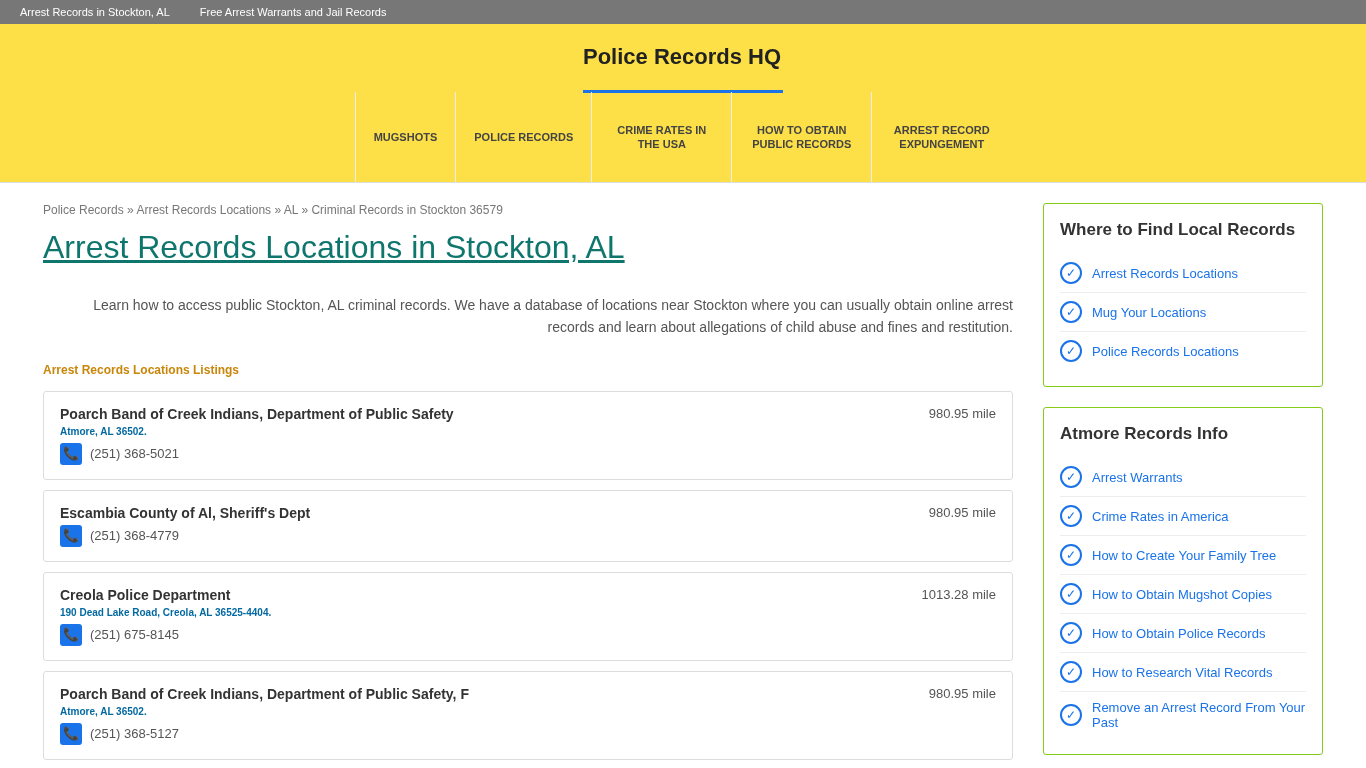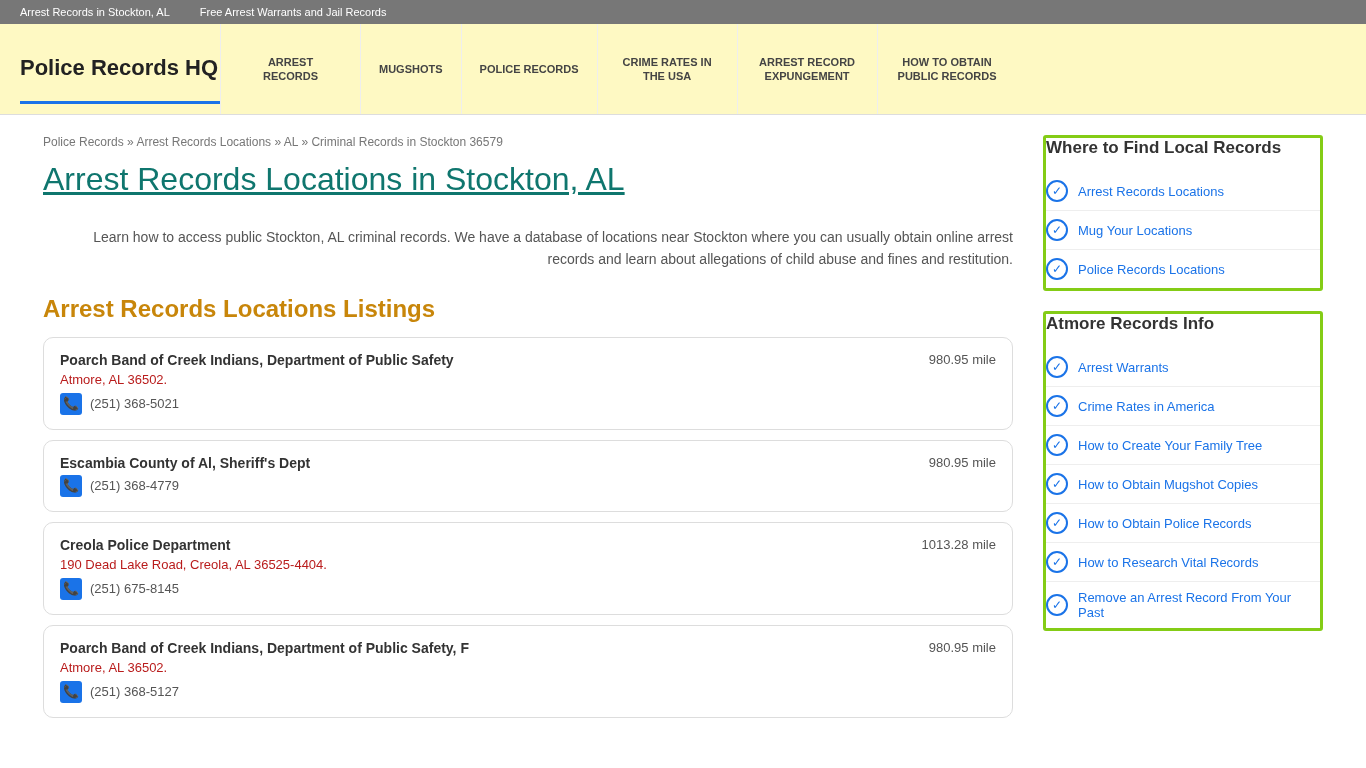--- a/index.html
+++ b/index.html
@@ -24,7 +24,8 @@
       align-items: center;
       padding: 0 20px;
       border-bottom: 1px solid #ddd;
-      background: #fef9c3;
+      background: #fde047;
+      flex-direction: column;
     }
     .logo {
       font-size: 22px;

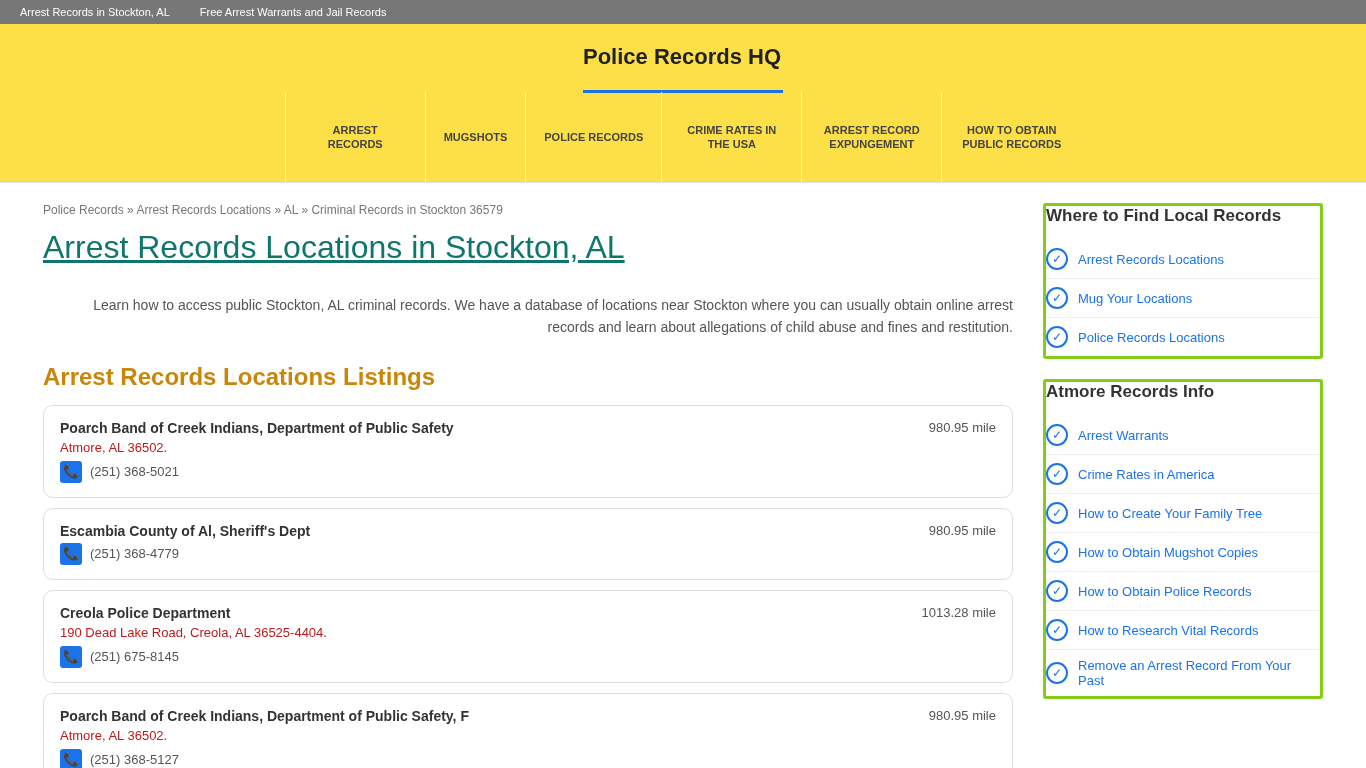--- a/index.html
+++ b/index.html
@@ -212,7 +212,6 @@
 <div class="header">
   <a class="logo">Police Records HQ</a>
   <nav id="nav-container">
-      <a href="#">ARREST RECORDS</a>
       <a href="#">MUGSHOTS</a>
       <a href="#">POLICE RECORDS</a>
       <a href="#">CRIME RATES IN THE USA</a>

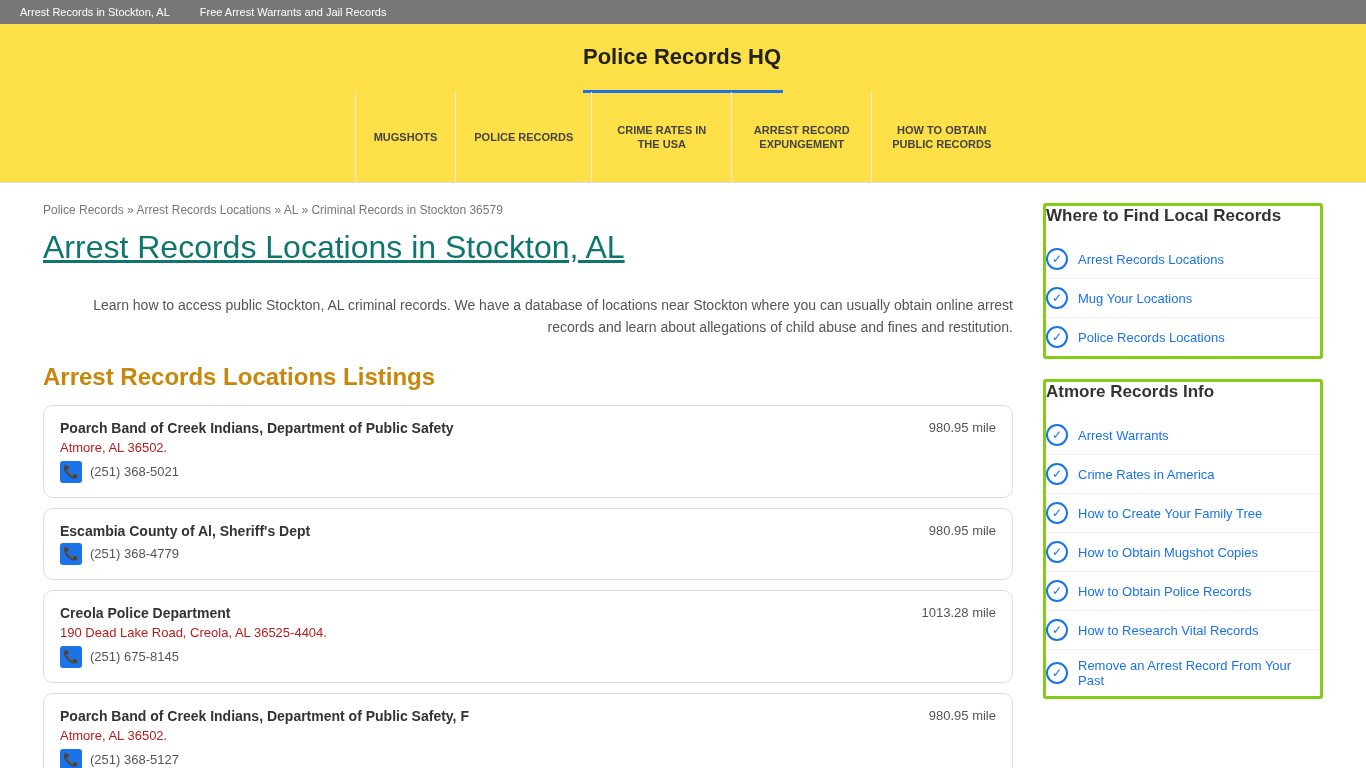--- a/index.html
+++ b/index.html
@@ -215,8 +215,8 @@
       <a href="#">MUGSHOTS</a>
       <a href="#">POLICE RECORDS</a>
       <a href="#">CRIME RATES IN THE USA</a>
+      <a href="#">HOW TO OBTAIN PUBLIC RECORDS</a>
       <a href="#">ARREST RECORD EXPUNGEMENT</a>
-      <a href="#">HOW TO OBTAIN PUBLIC RECORDS</a>
     </nav>
 </div>
 

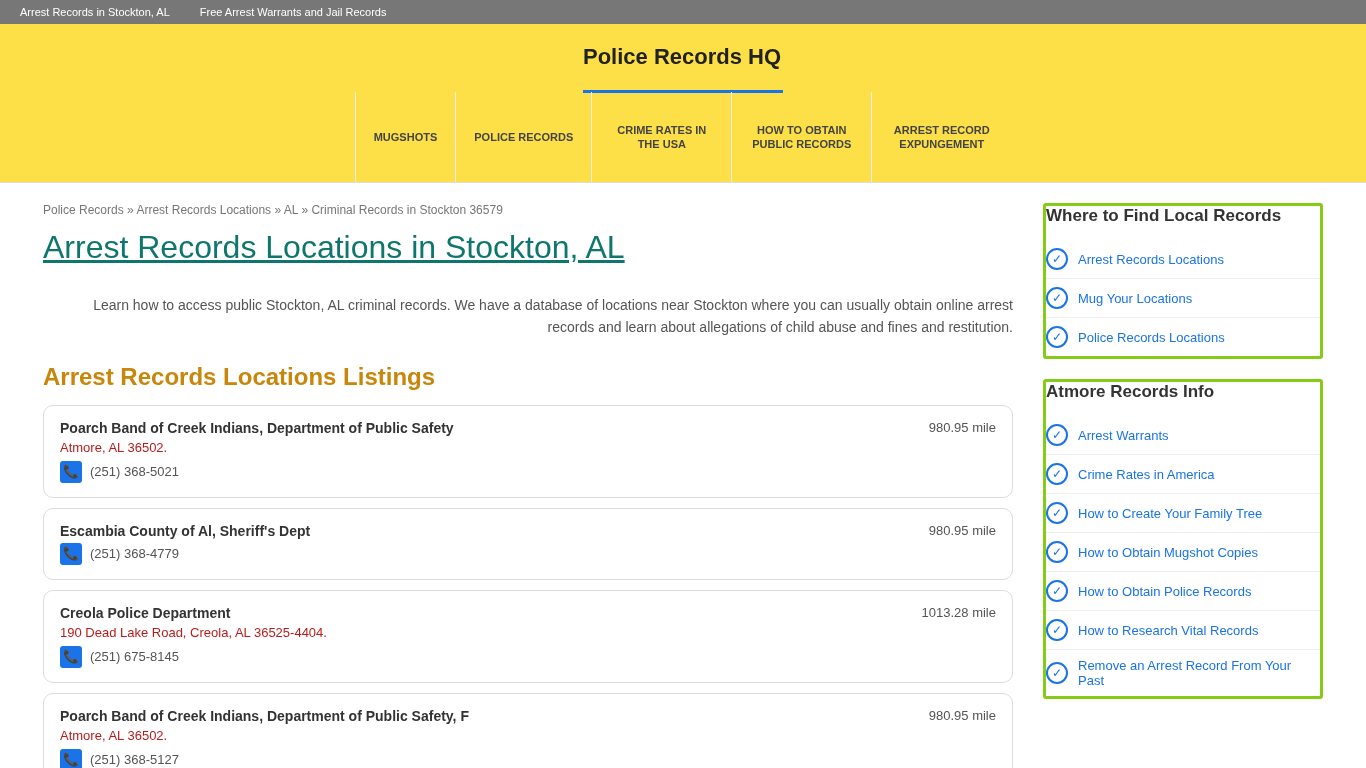--- a/index.html
+++ b/index.html
@@ -166,9 +166,9 @@
       flex-shrink: 0;
     }
     .sidebar-section {
-      border: 3px solid #84cc16;
+      border: 1px solid #84cc16;
       border-radius: 3px;
-      padding: 0;
+      padding: 16px;
       margin-bottom: 20px;
     }
     .sidebar-section-title {

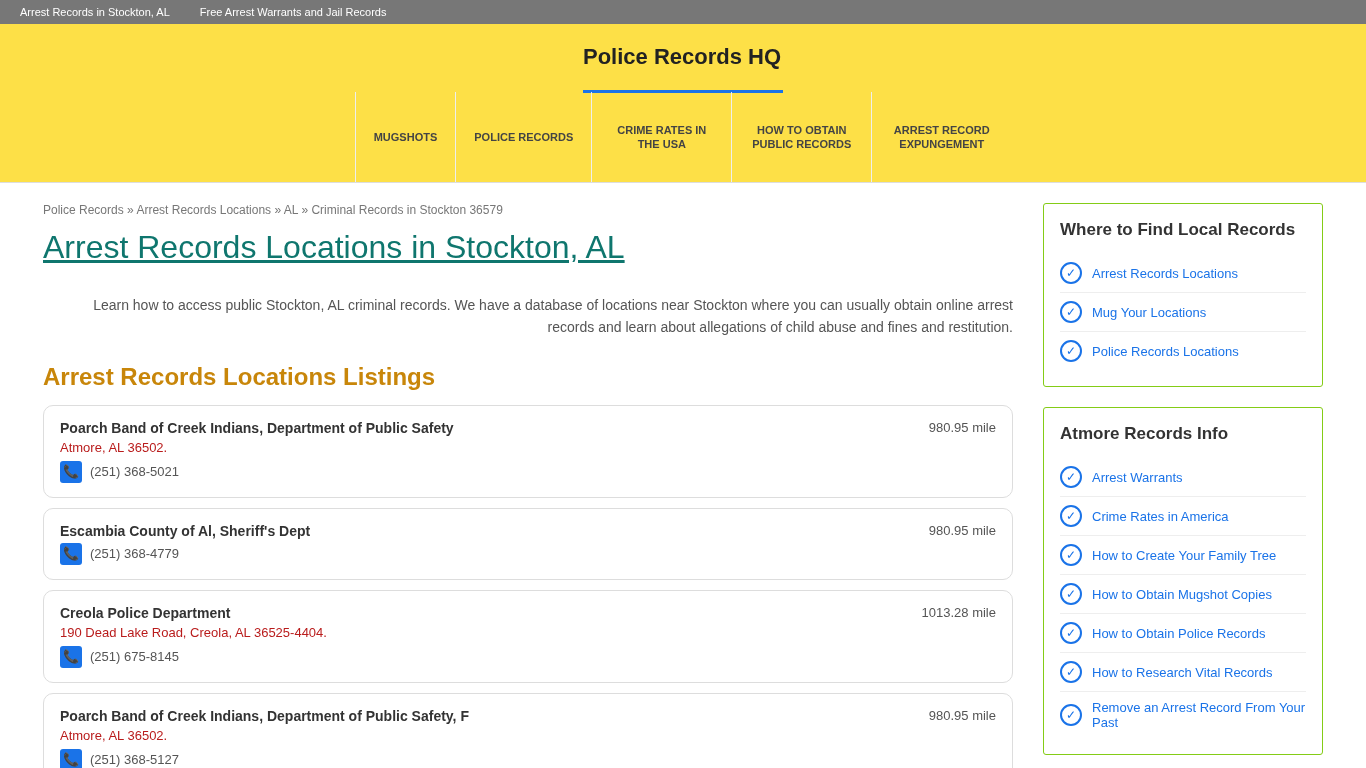--- a/index.html
+++ b/index.html
@@ -104,7 +104,7 @@
 
     
     .section-heading {
-      font-size: 24px;
+      font-size: 12px;
       font-weight: bold;
       color: #c8860a;
       margin-bottom: 14px;

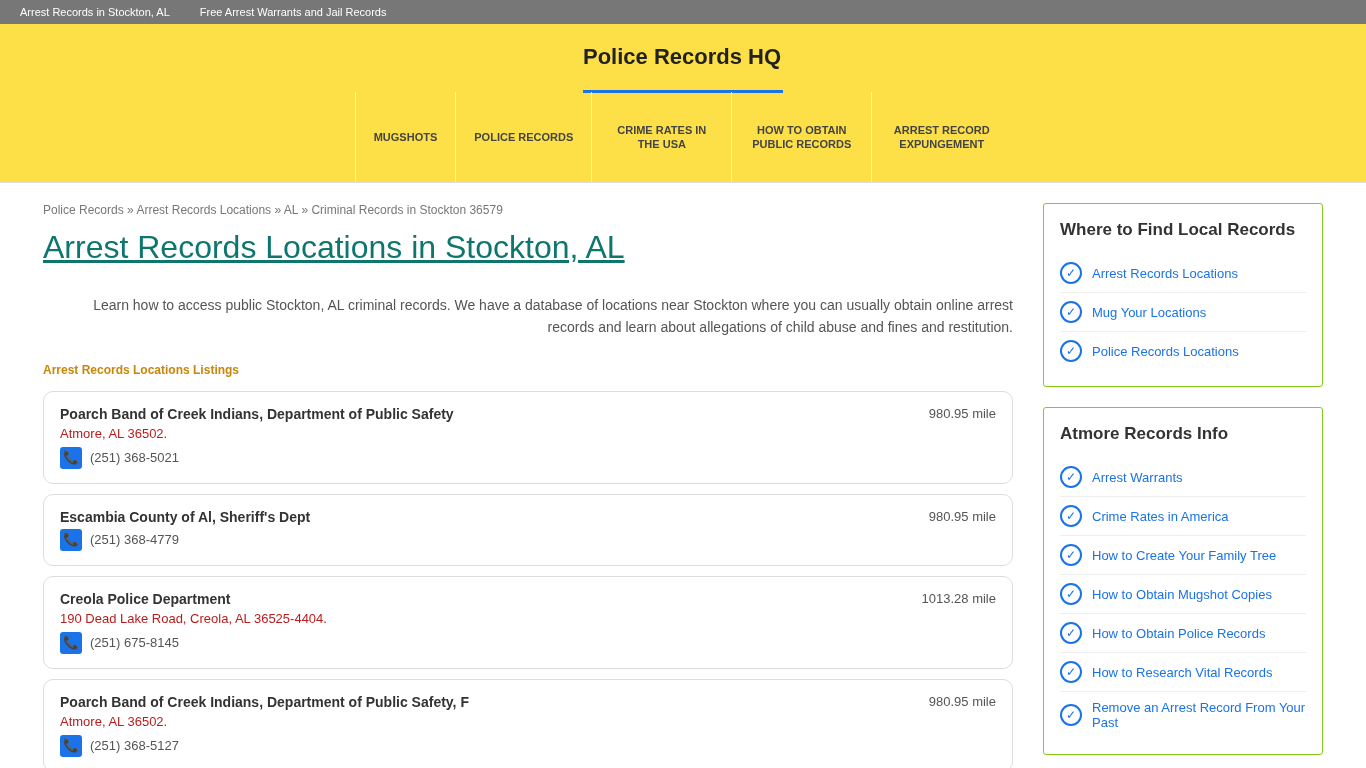--- a/index.html
+++ b/index.html
@@ -113,7 +113,7 @@
     
     .listing-card {
       border: 1px solid #ddd;
-      border-radius: 10px;
+      border-radius: 3px;
       padding: 14px 16px;
       margin-bottom: 10px;
       background: #fff;

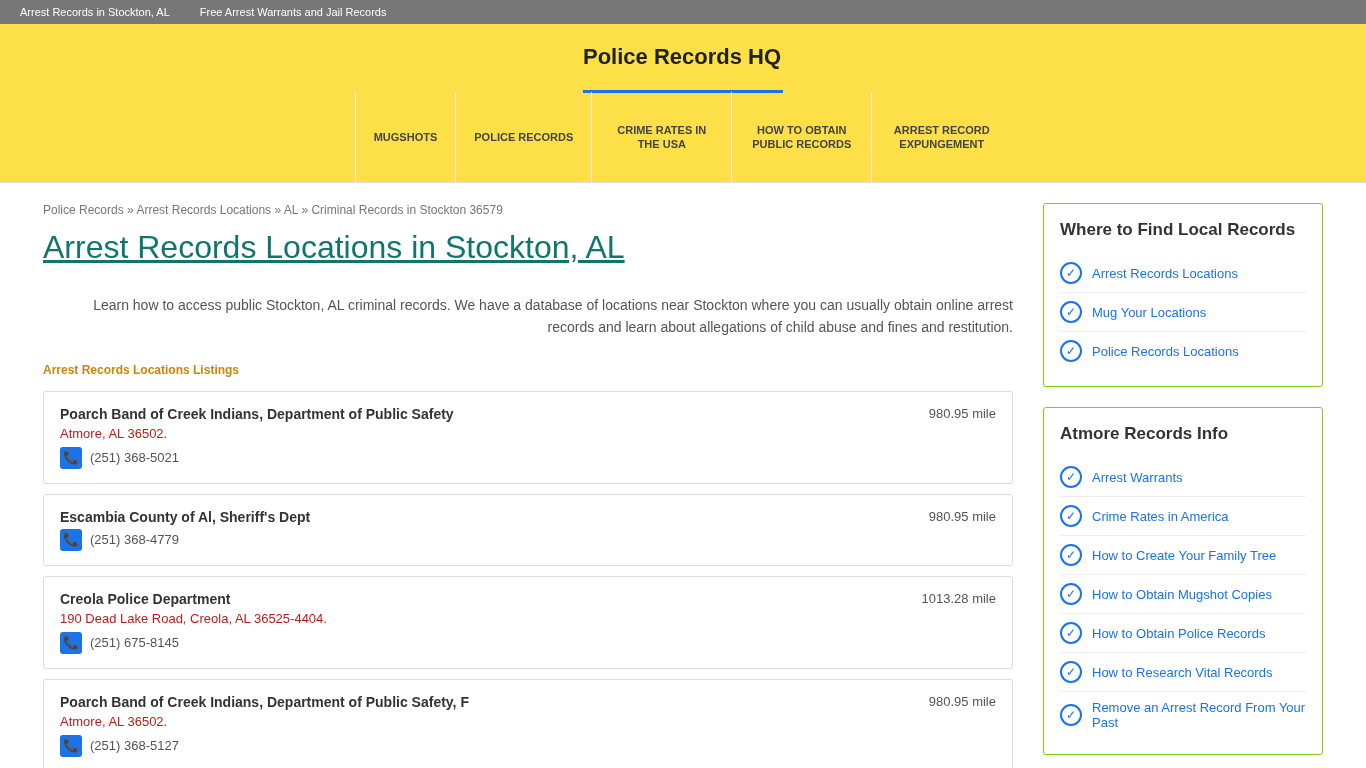--- a/index.html
+++ b/index.html
@@ -136,9 +136,10 @@
       margin-left: 20px;
     }
     .listing-address {
-      font-size: 13px;
-      color: #b91c1c;
+      font-size: 10px;
+      color: #0369a1;
       margin-bottom: 6px;
+      font-weight: bold;
     }
     .listing-phone {
       display: flex;

